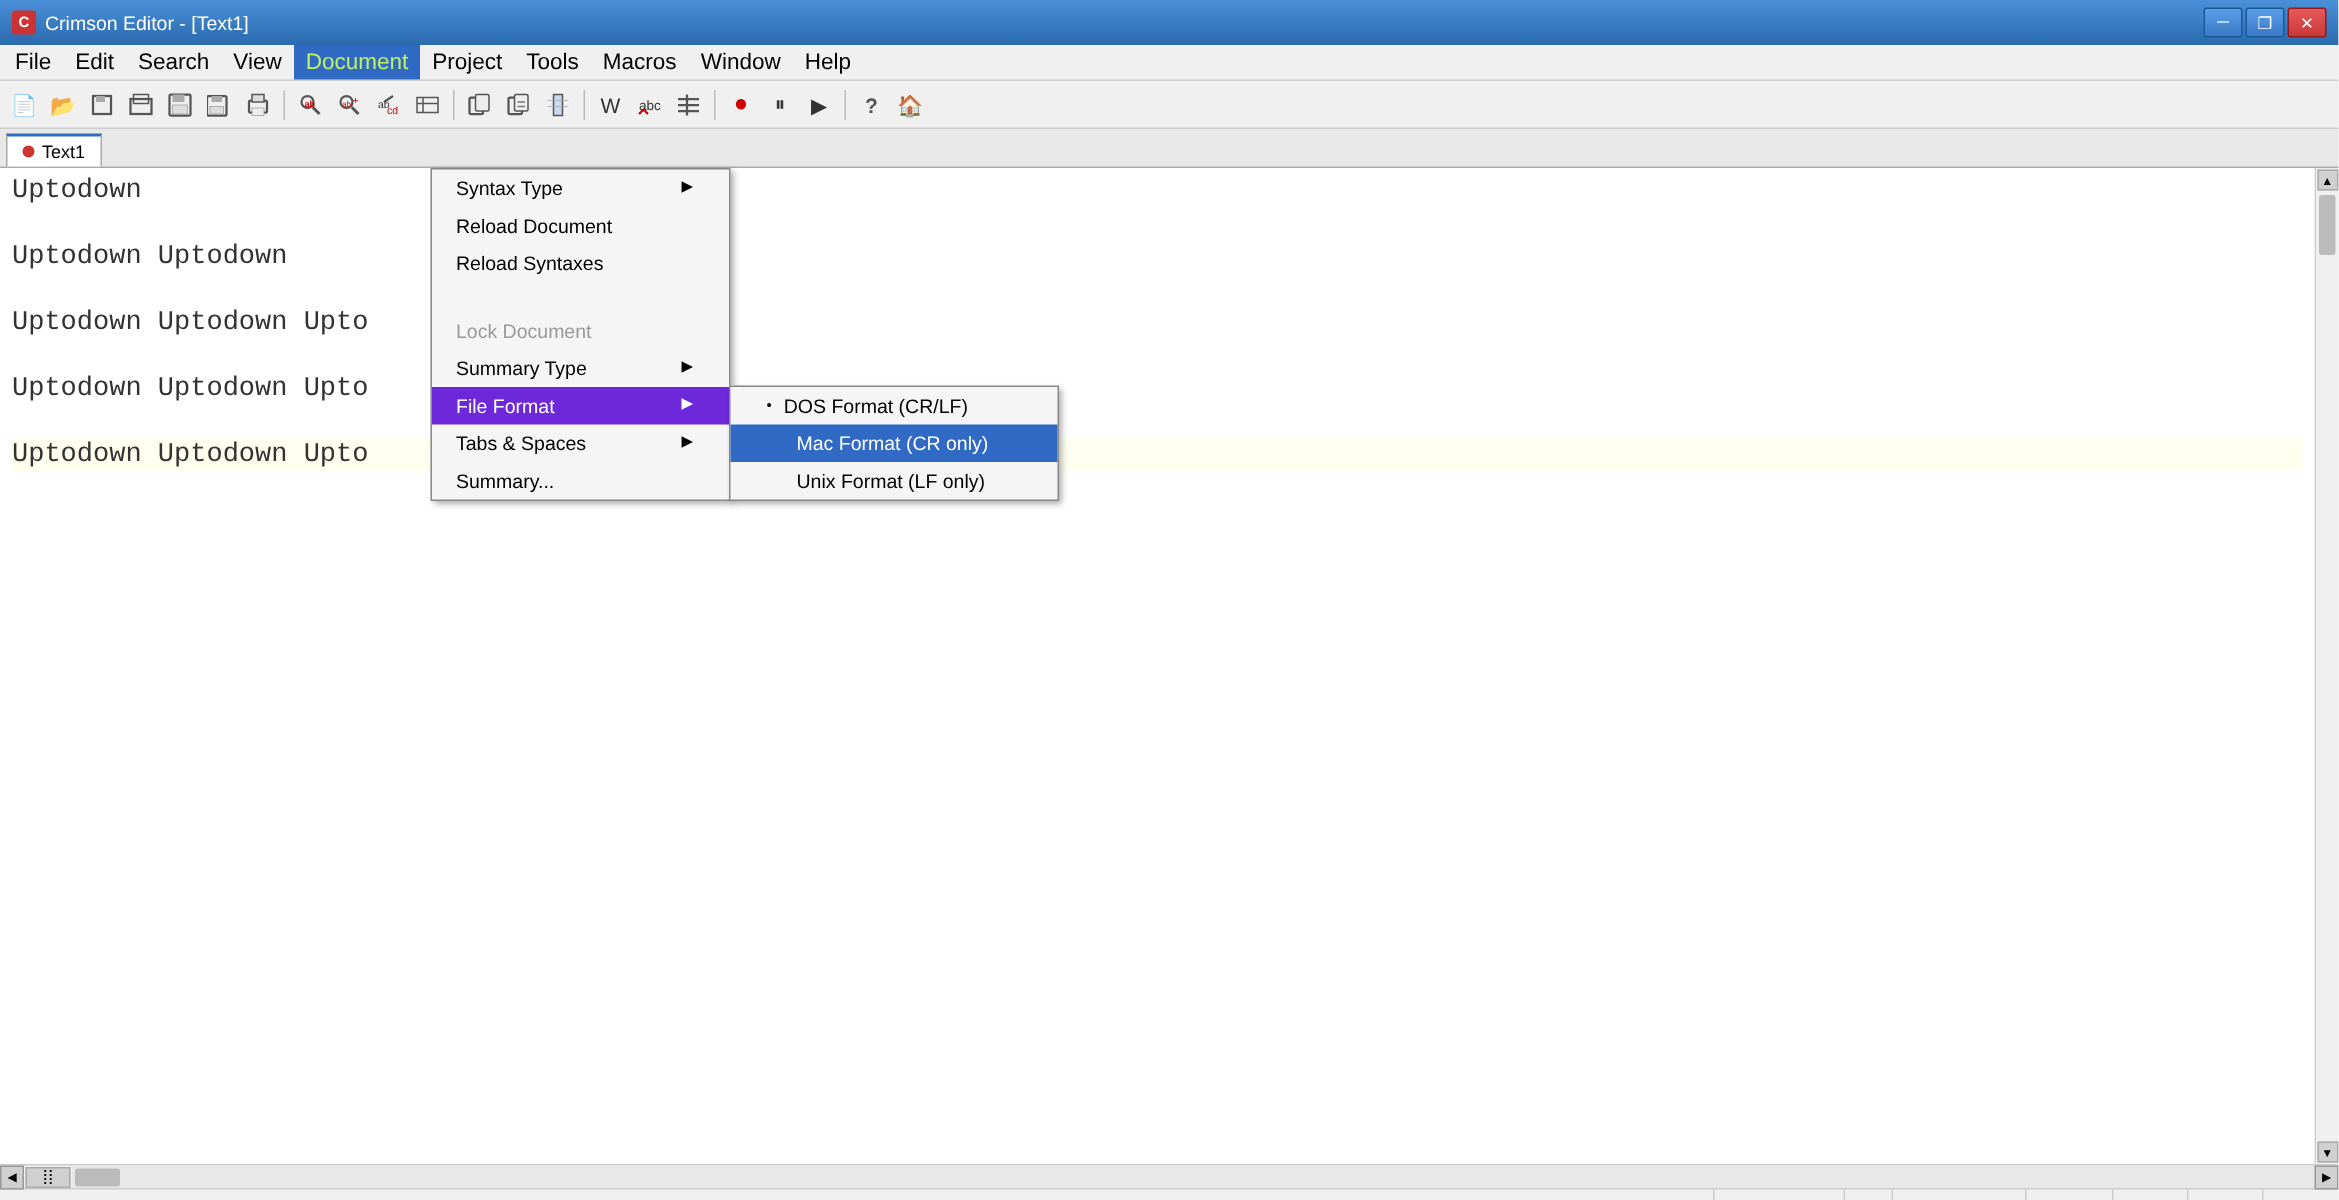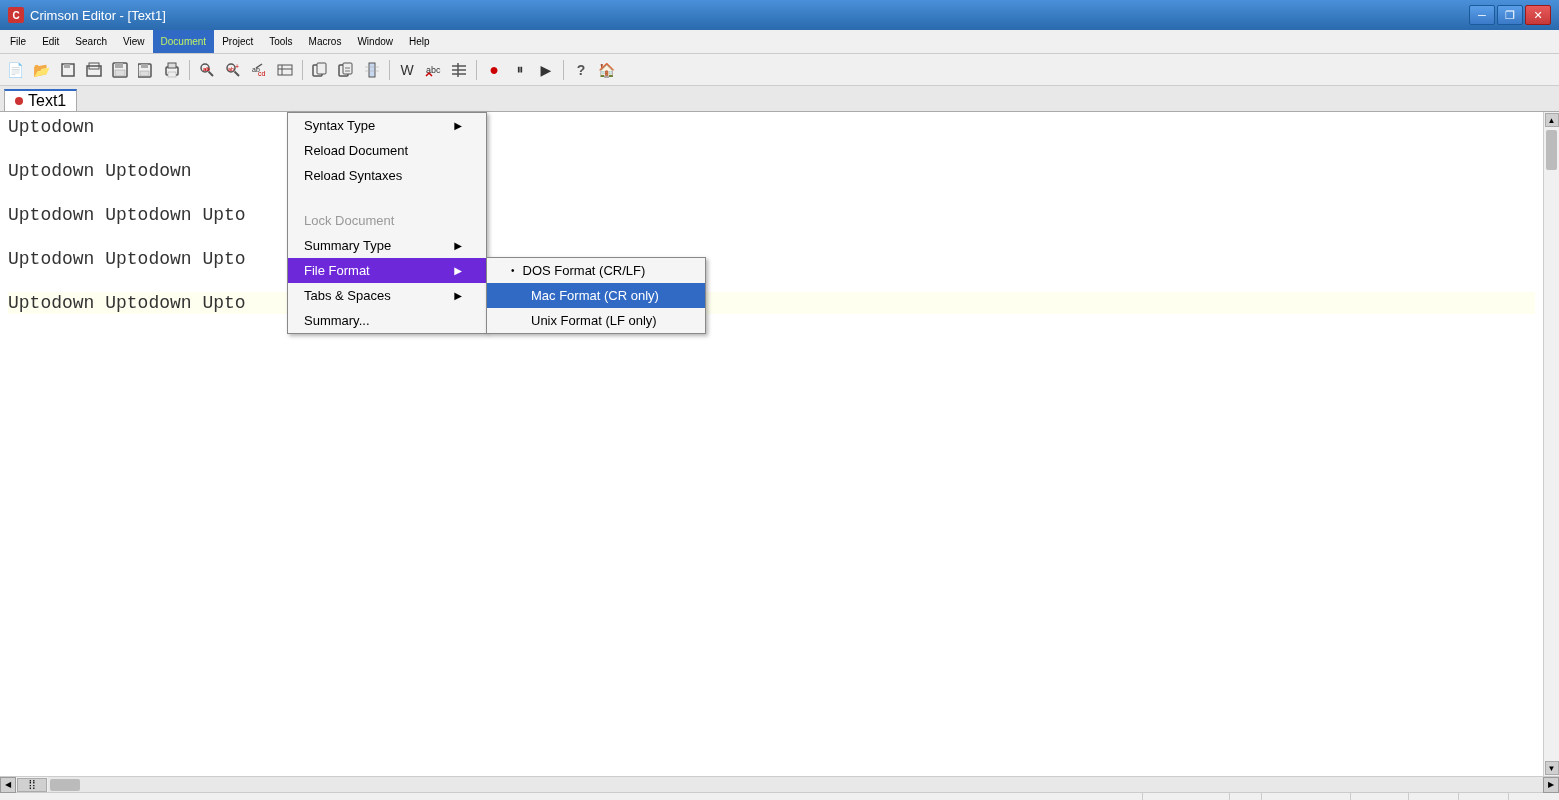--- a/index.html
+++ b/index.html
@@ -78,7 +78,7 @@
       height: 100%;
       display: flex;
       align-items: center;
-      font-size: 10px;
+      font-size: 15px;
       color: #000;
     }
     .menu-item.active { background: #316ac5; color: #bef264; }

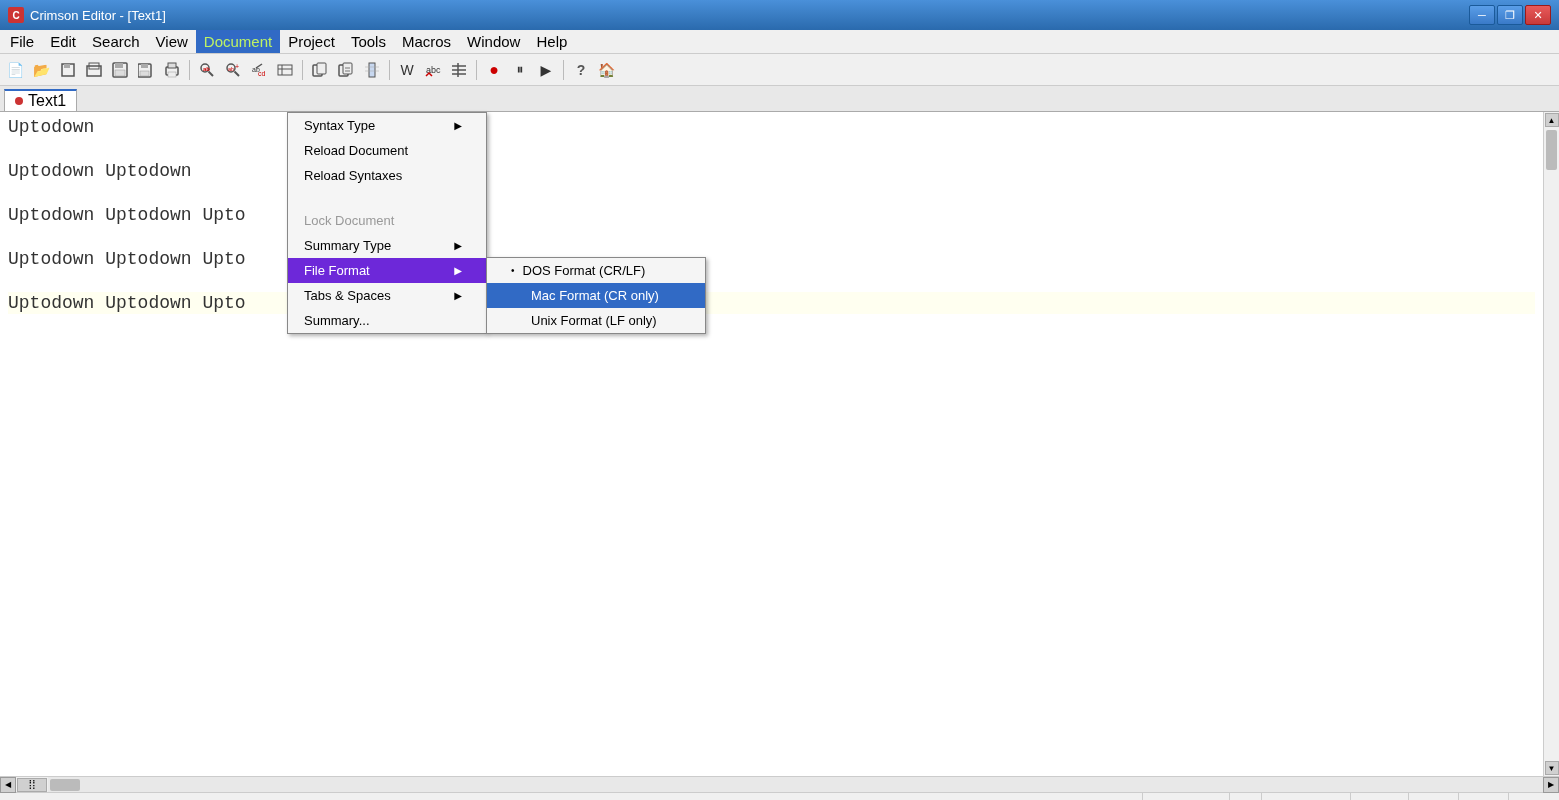--- a/index.html
+++ b/index.html
@@ -132,7 +132,7 @@
       align-items: center;
       gap: 5px;
       cursor: pointer;
-      font-size: 16px;
+      font-size: 12px;
     }
     .tab.active {
       background: white;

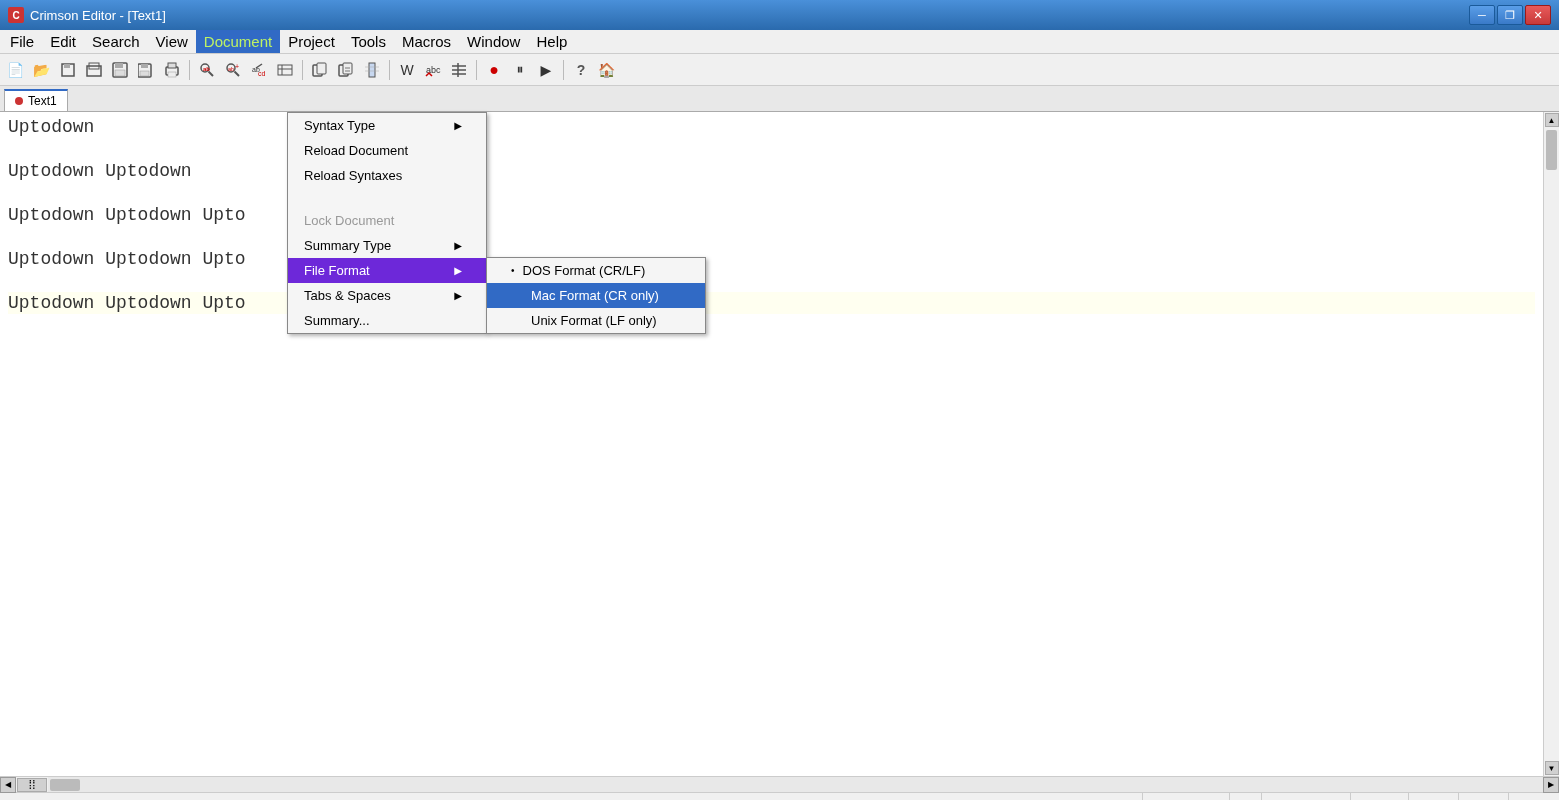--- a/index.html
+++ b/index.html
@@ -218,7 +218,7 @@
       padding: 5px 24px 5px 16px;
       cursor: pointer;
       display: flex;
-      align-items: center;
+      align-items: flex-start;
       justify-content: space-between;
       color: #000;
       font-size: 13px;

